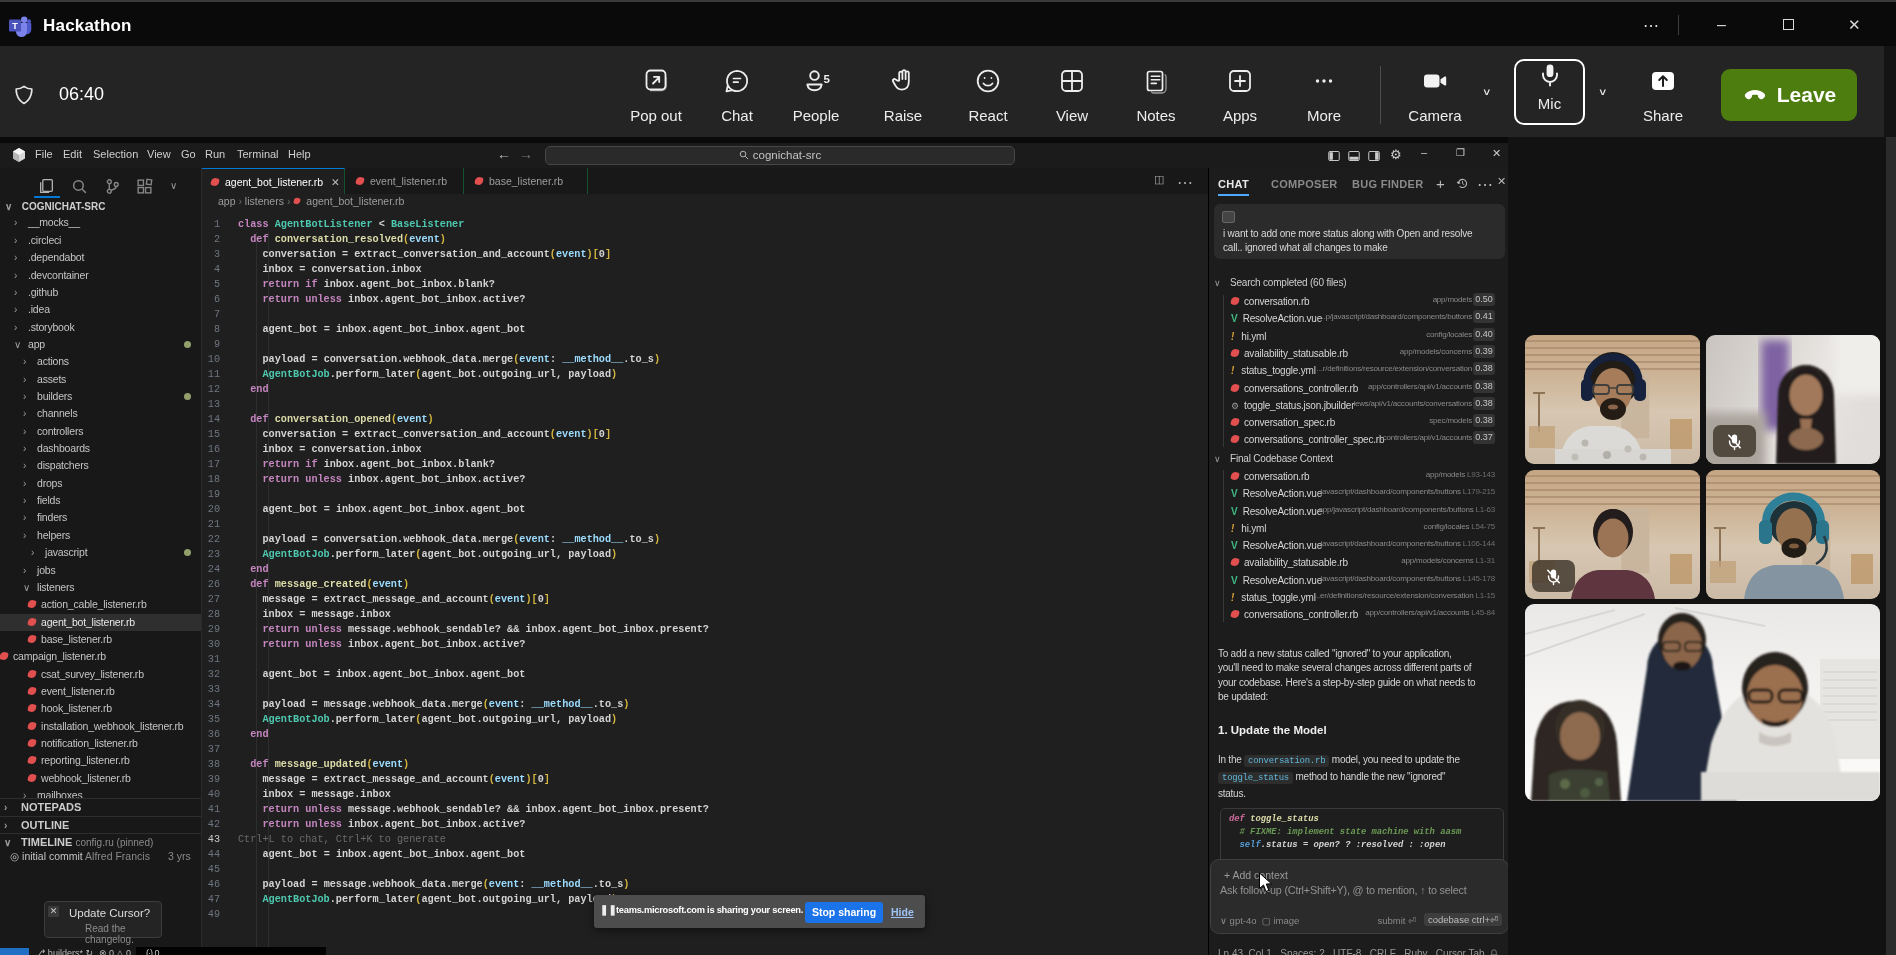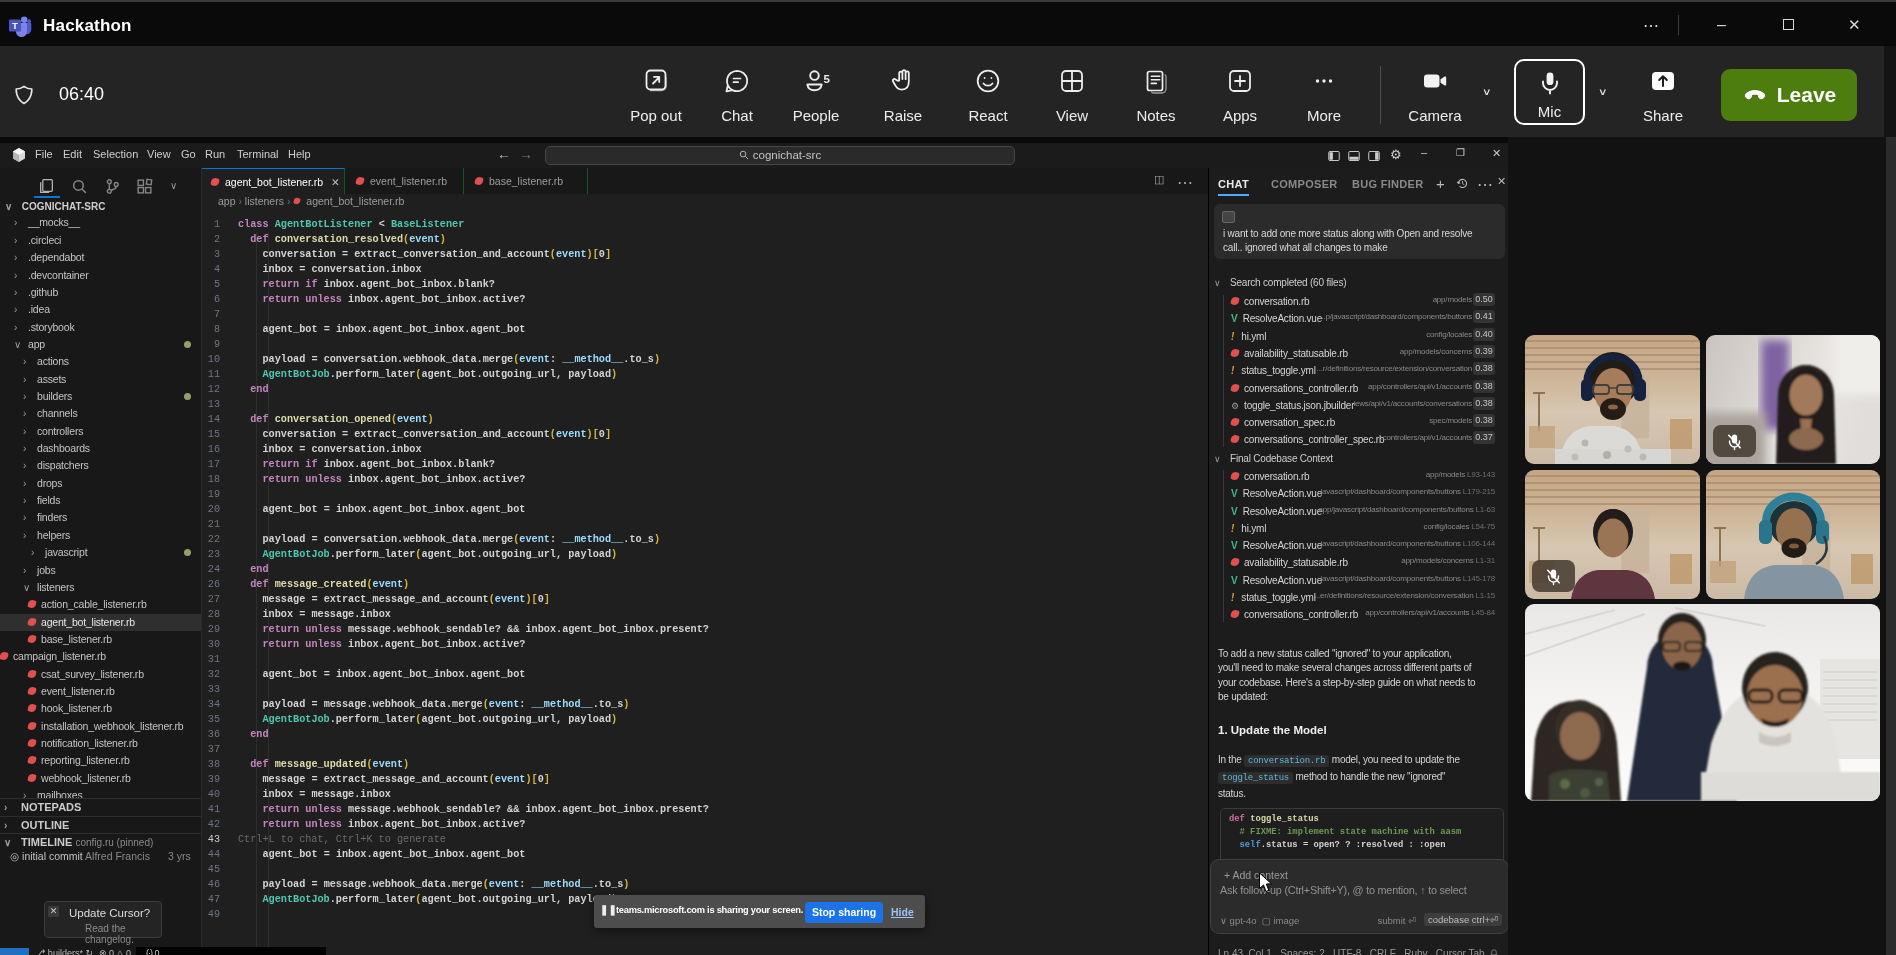--- a/index.html
+++ b/index.html
@@ -16,7 +16,7 @@
 .tlabel { color:#ededed; font-size:15px; margin-top:8px; }
 .tsep { position:absolute; left:1380px; top:20px; width:1px; height:58px; background:#4c4c4c; }
 .chev { position:absolute; top:38px; color:#ededed; font-size:13px; transform:scaleY(.72); }
-#micbox { position:absolute; left:1514px; top:13px; width:71px; height:66px; border:2px solid #fff; border-radius:10px; text-align:center; padding-top:8px; }
+#micbox { position:absolute; left:1514px; top:13px; width:71px; height:66px; border:2px solid #fff; border-radius:10px; text-align:center; }
 #micbox .tlabel { margin-top:2px; }
 #leave { position:absolute; left:1721px; top:23px; width:136px; height:52px; background:#4d7c0f; border-radius:9px; color:#fff; font-size:21px; font-weight:700; display:flex; align-items:center; justify-content:center; gap:9px; }
 .winctl { position:absolute; top:0px; height:46px; display:flex; align-items:center; color:#d9d9d9; }

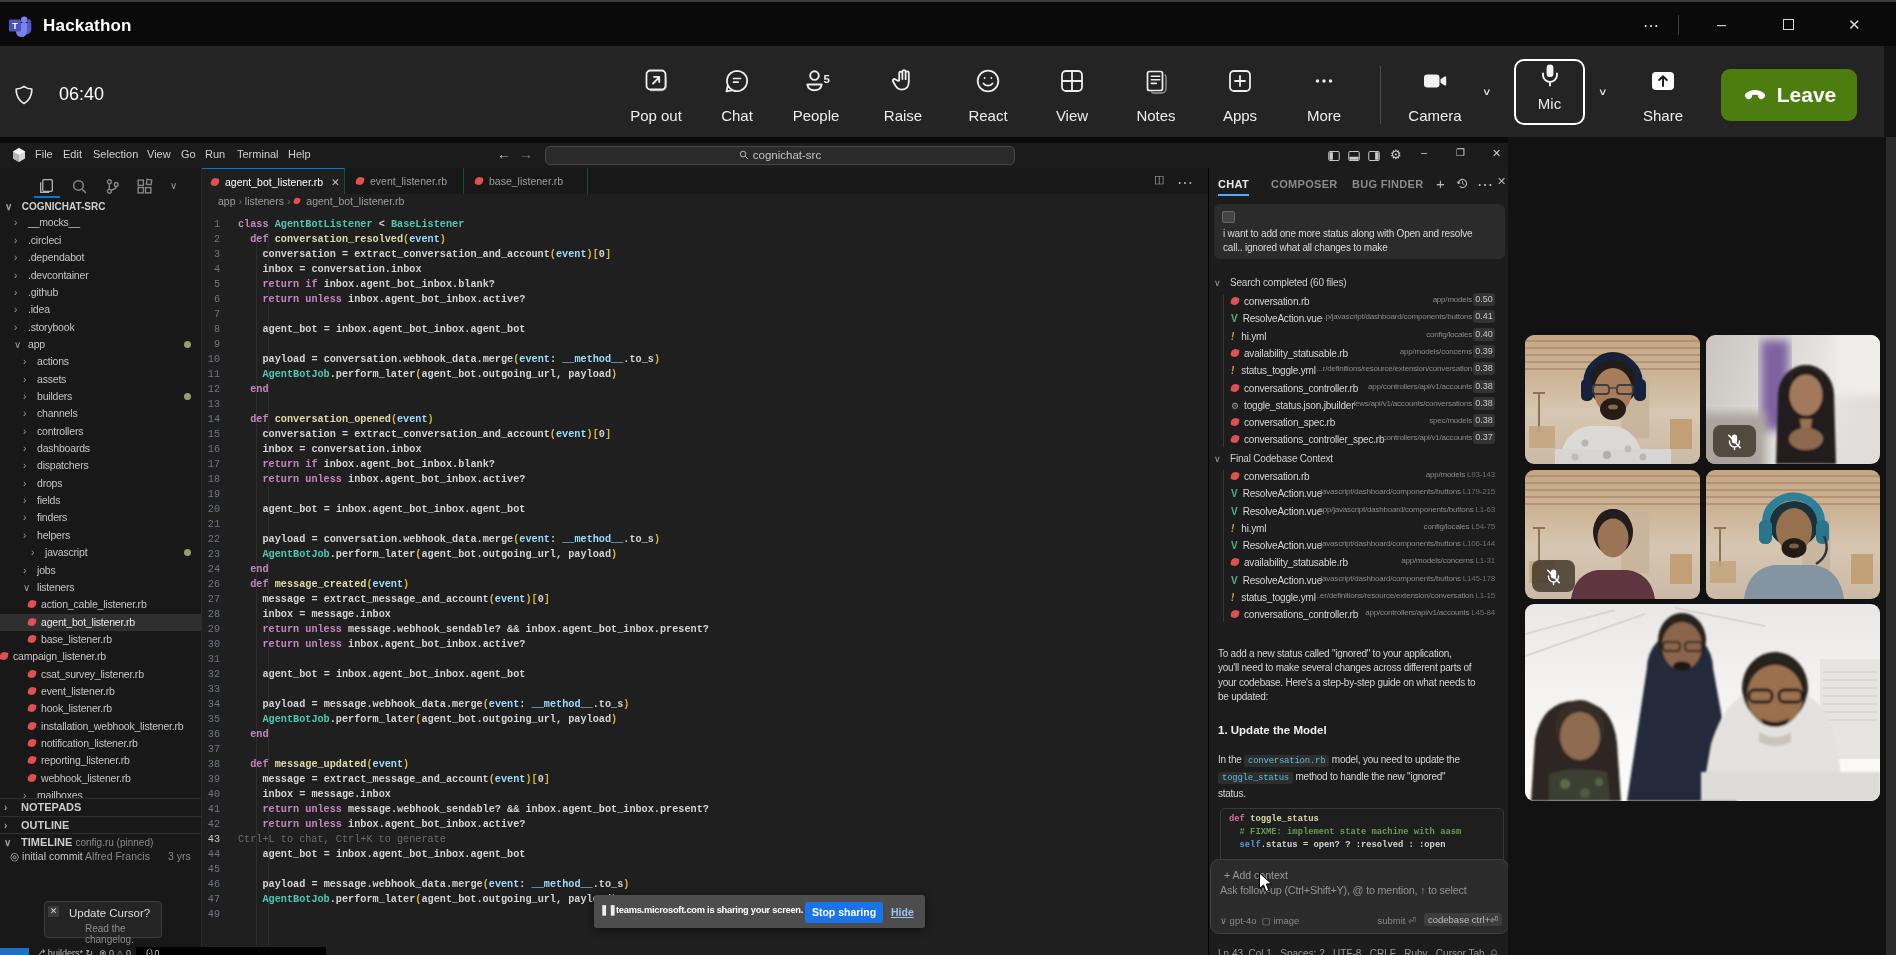--- a/index.html
+++ b/index.html
@@ -78,7 +78,7 @@
 #h1tx { position:absolute; left:9px; top:556px; color:#efefef; font-size:11.5px; font-weight:700; }
 #paratx2 { position:absolute; left:9px; top:584px; width:294px; color:#d4d4d4; font-size:10px; letter-spacing:-0.25px; line-height:15px; }
 .chip { background:#2d2d2d; border-radius:3px; color:#5fb6d9; font-family:"Liberation Mono",monospace; font-size:9px; padding:1px 4px; }
-#codeblock { position:absolute; left:11px; top:640px; width:284px; height:62px; background:#1e1e1e; border:1px solid #3a3a3a; border-radius:5px; font-family:"Liberation Mono",monospace; font-size:8.8px; font-weight:700; line-height:13.2px; padding:4px 0 0 8px; white-space:pre; }
+#codeblock { position:absolute; left:11px; top:640px; width:284px; height:62px; background:#1e1e1e; border:1px solid #3a3a3a; border-radius:5px; font-family:"Liberation Mono",monospace; font-size:8.8px; font-weight:700; line-height:13.2px; padding:4px 0 0 8px; white-space:pre;font-style:italic; }
 #inputbox { position:absolute; left:1px; top:691px; width:299px; height:75px; background:#2b2b2b; border:1px solid #3f3f3f; border-radius:9px; z-index:4; }
 #inputbox .addctx { position:absolute; left:13px; top:9px; color:#9a9a9a; font-size:10.5px; }
 #inputbox .ph { position:absolute; left:9px; top:24px; color:#929292; font-size:10.8px; letter-spacing:-0.2px; white-space:nowrap; }

